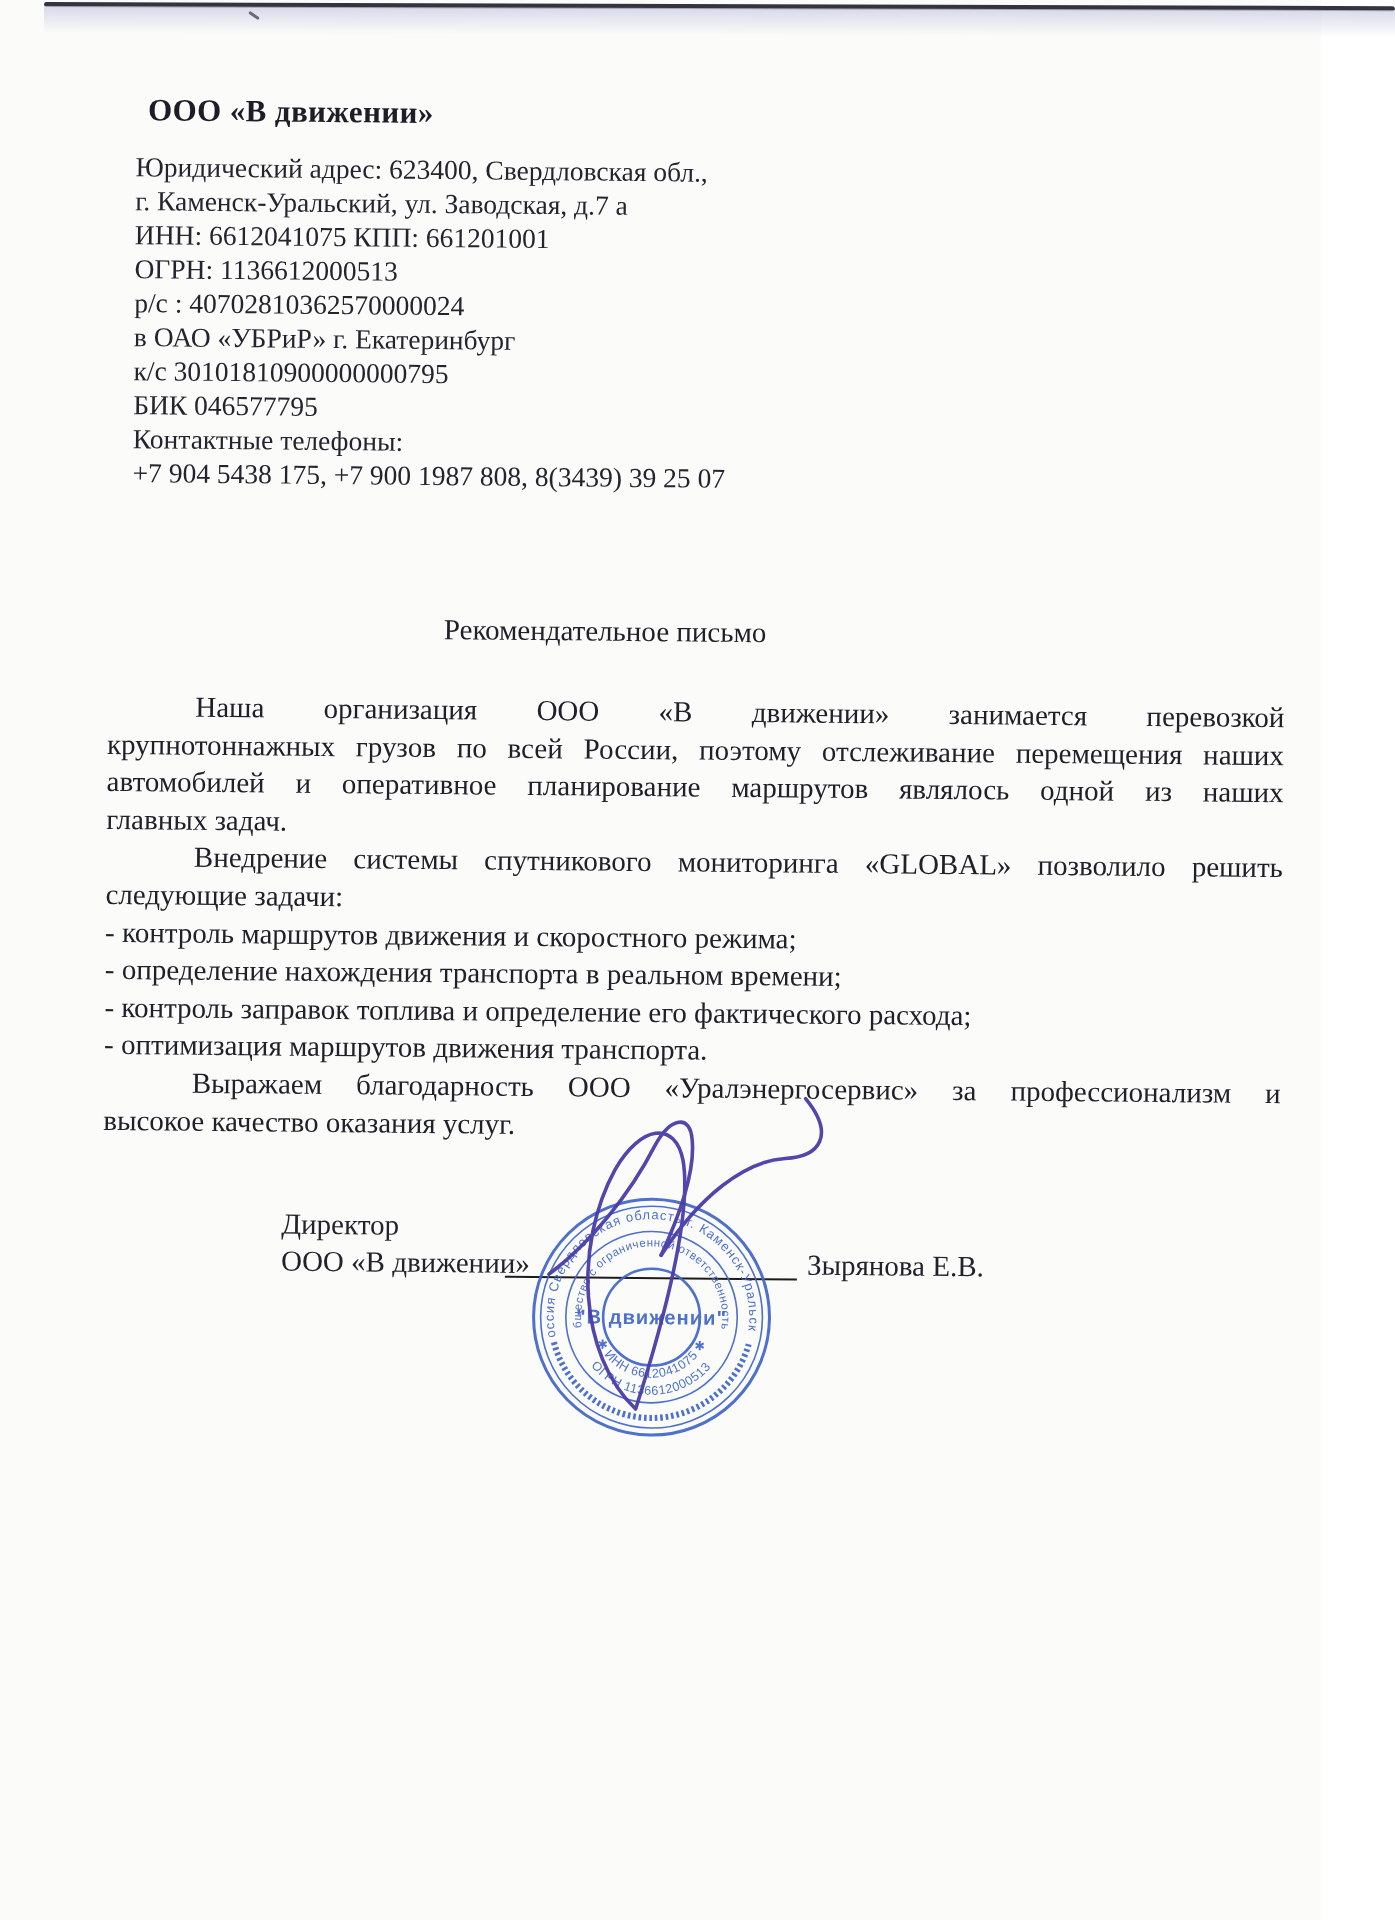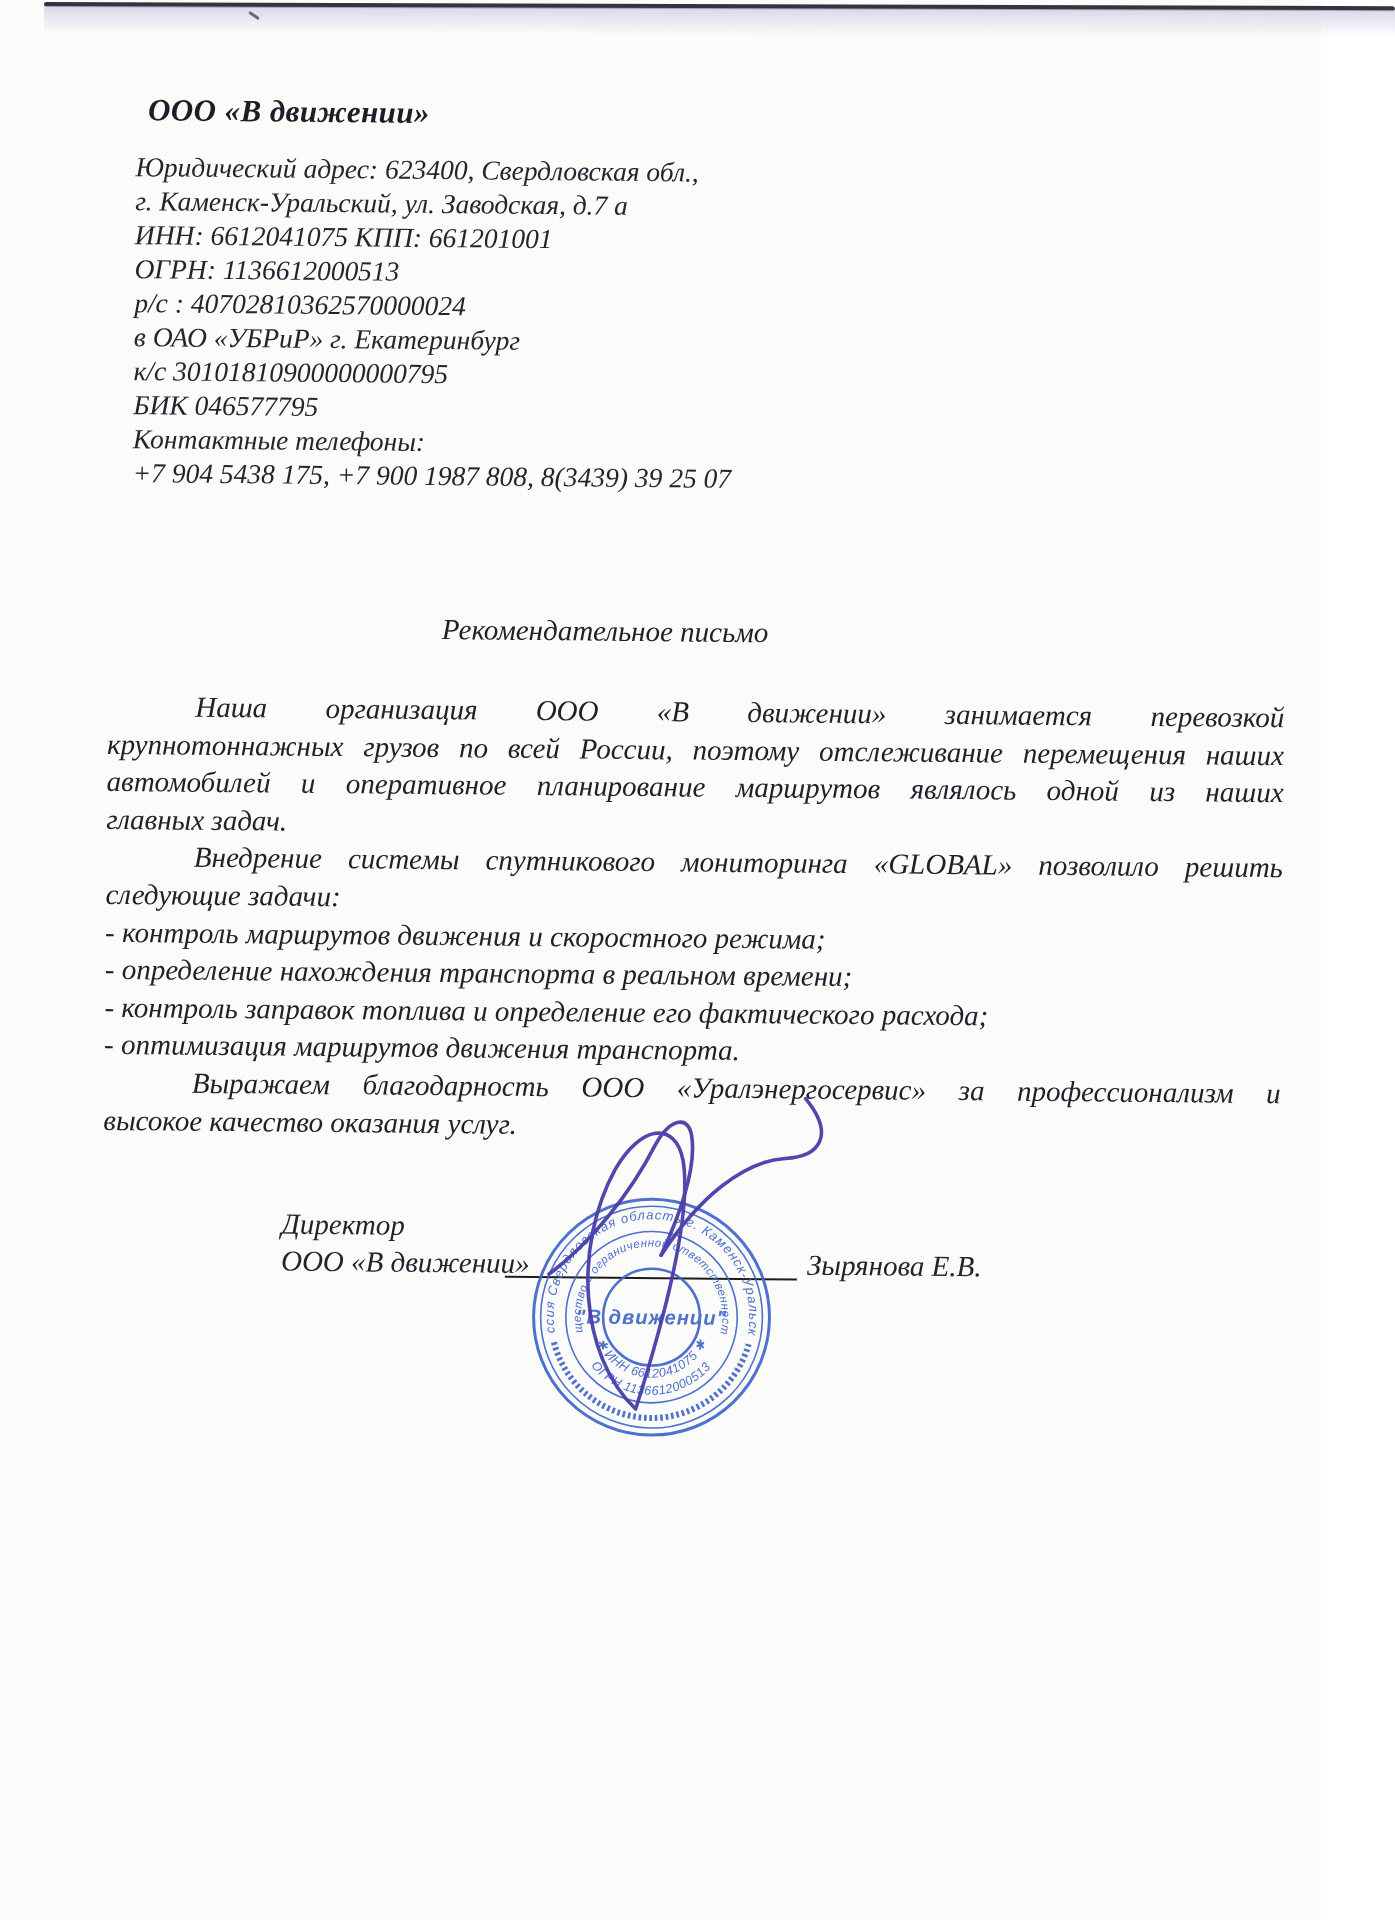--- a/index.html
+++ b/index.html
@@ -5,7 +5,7 @@
   html,body{margin:0;padding:0;}
   body{width:1395px;height:1920px;overflow:hidden;background:#ffffff;}
   .page{position:relative;width:1321px;height:1920px;background:#fbfbf9;
-        font-family:"Liberation Serif", serif;color:#22222d;font-style:italic;}
+        font-family:"Liberation Serif", serif;color:#22222d;}
   
   .edge-line{position:absolute;left:44px;top:2px;width:1351px;height:5px;
              background:#34343f;border-radius:3px;transform:rotate(0.18deg);

